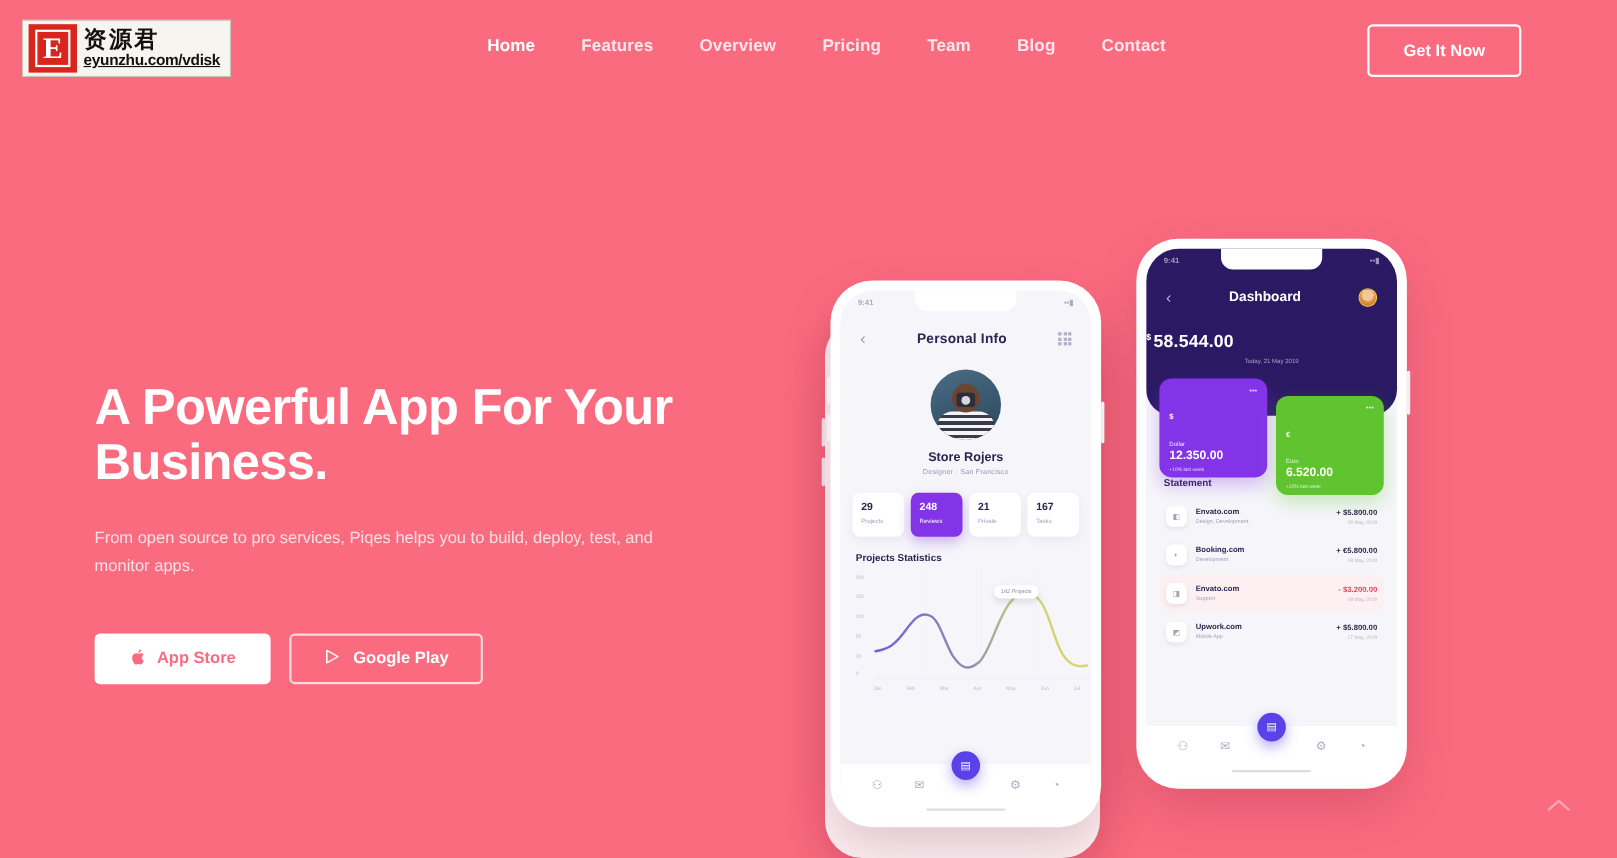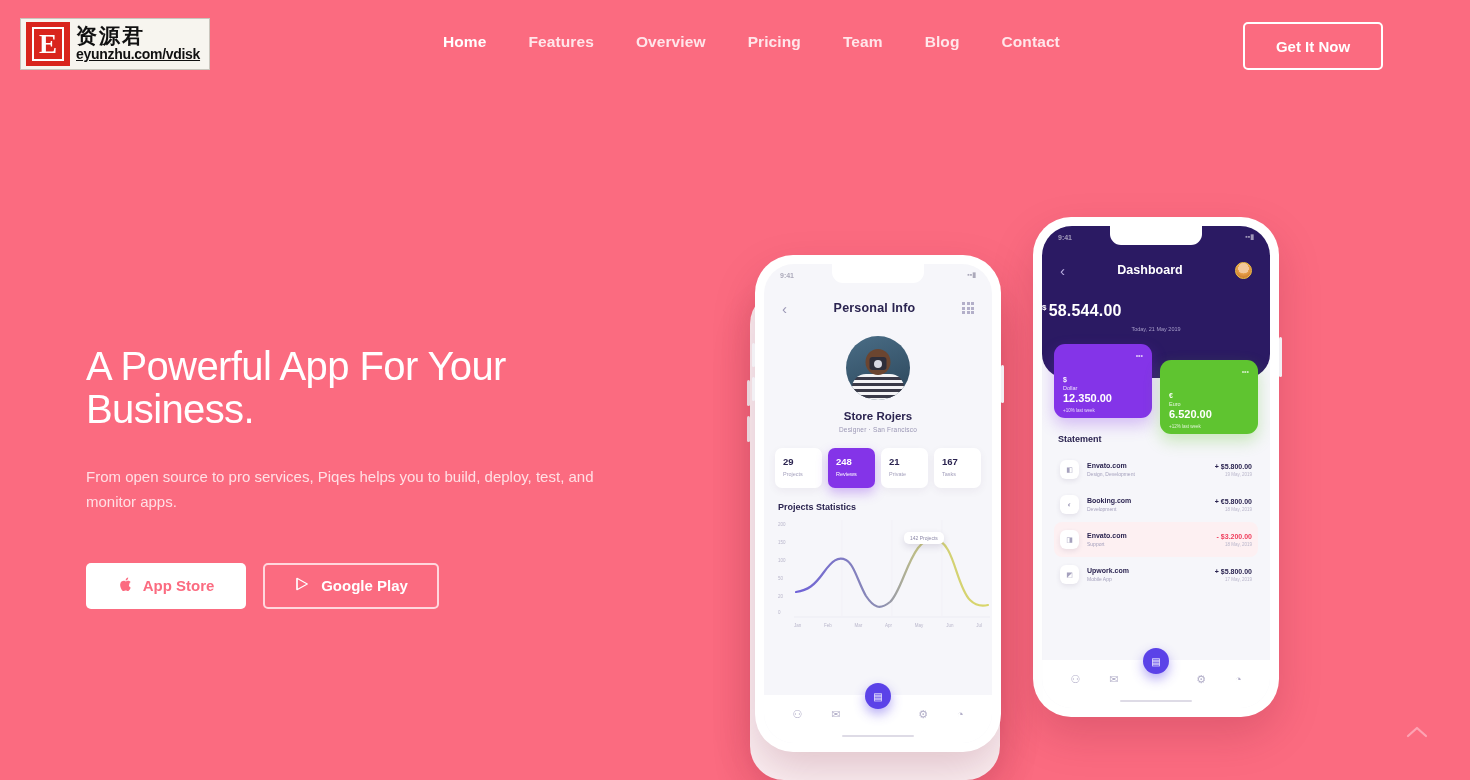--- a/index.html
+++ b/index.html
@@ -68,7 +68,7 @@
   
   .hero { position:absolute; left:86px; top:345px; width:560px; }
   .hero-title {
-    font-size:40px; font-weight:400; color:#ffffff;
+    font-size:46px; font-weight:700; color:#ffffff;
     line-height:1.08; letter-spacing:-0.6px;
   }
   .hero-sub {

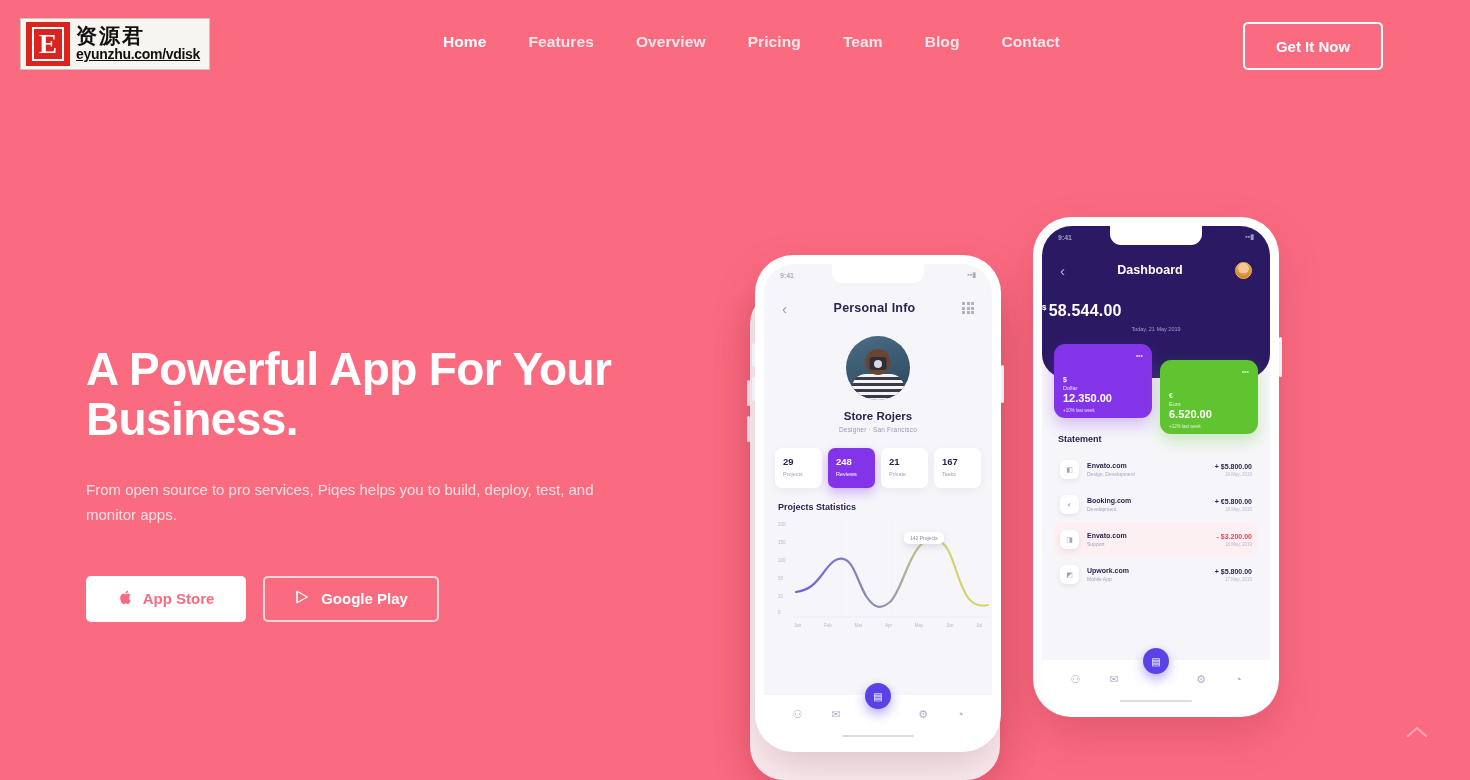--- a/index.html
+++ b/index.html
@@ -211,7 +211,7 @@
     display:flex; gap:8px; z-index:3;
   }
   .db-card {
-    flex:1; height:74px; border-radius:11px; padding:24px 9px;
+    flex:1; height:90px; border-radius:11px; padding:24px 9px;
     position:relative; color:#ffffff;
   }
   .db-card.purple { background:#8434e8; box-shadow:0 7px 16px rgba(132,52,232,.30); }

